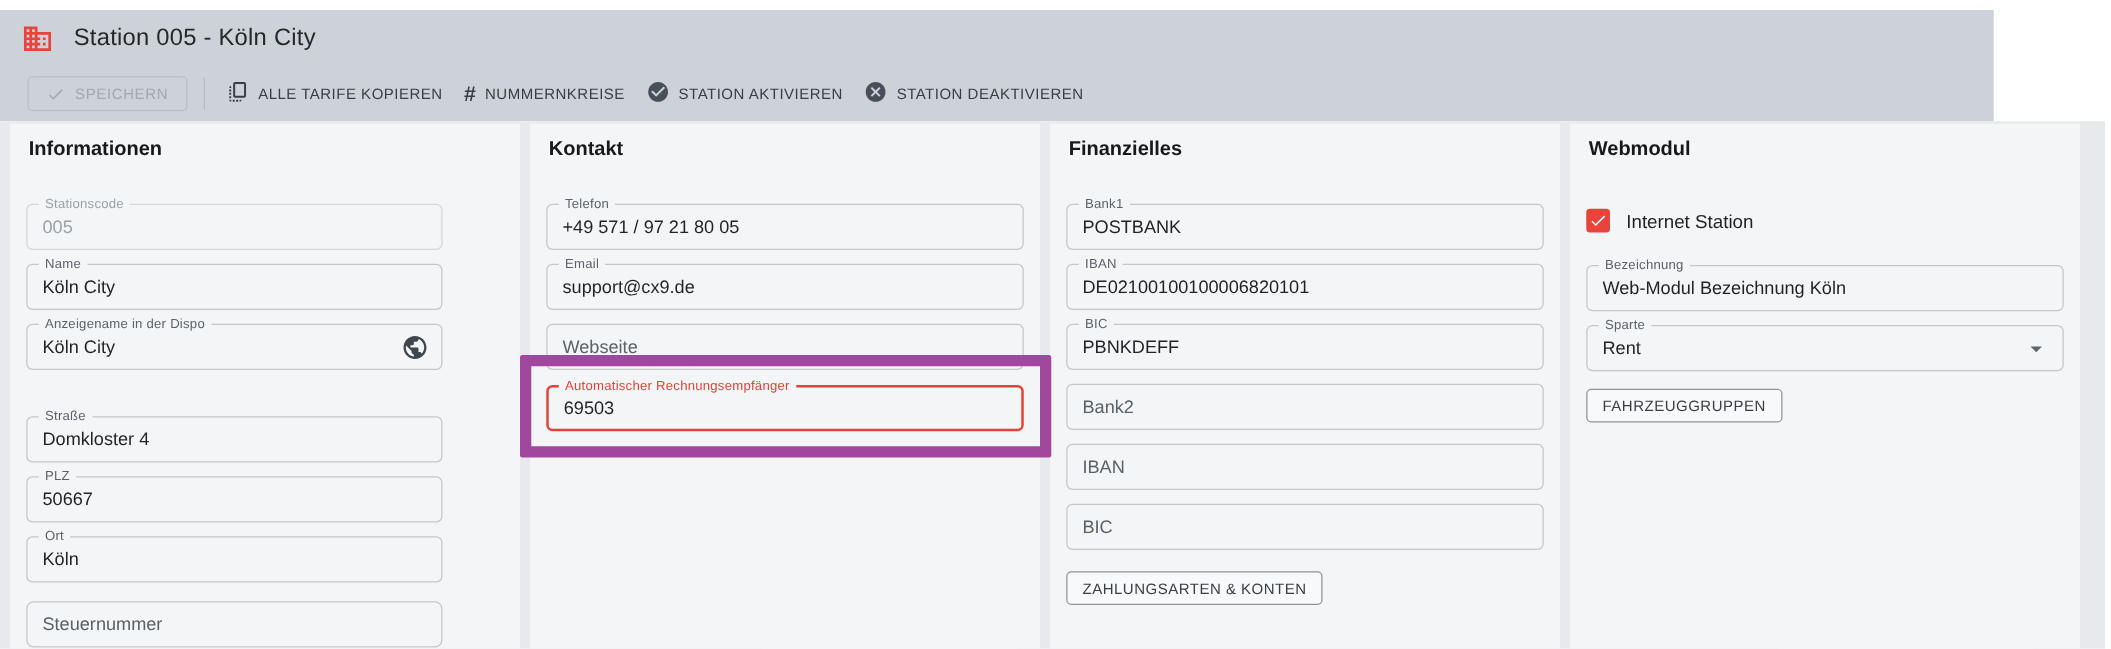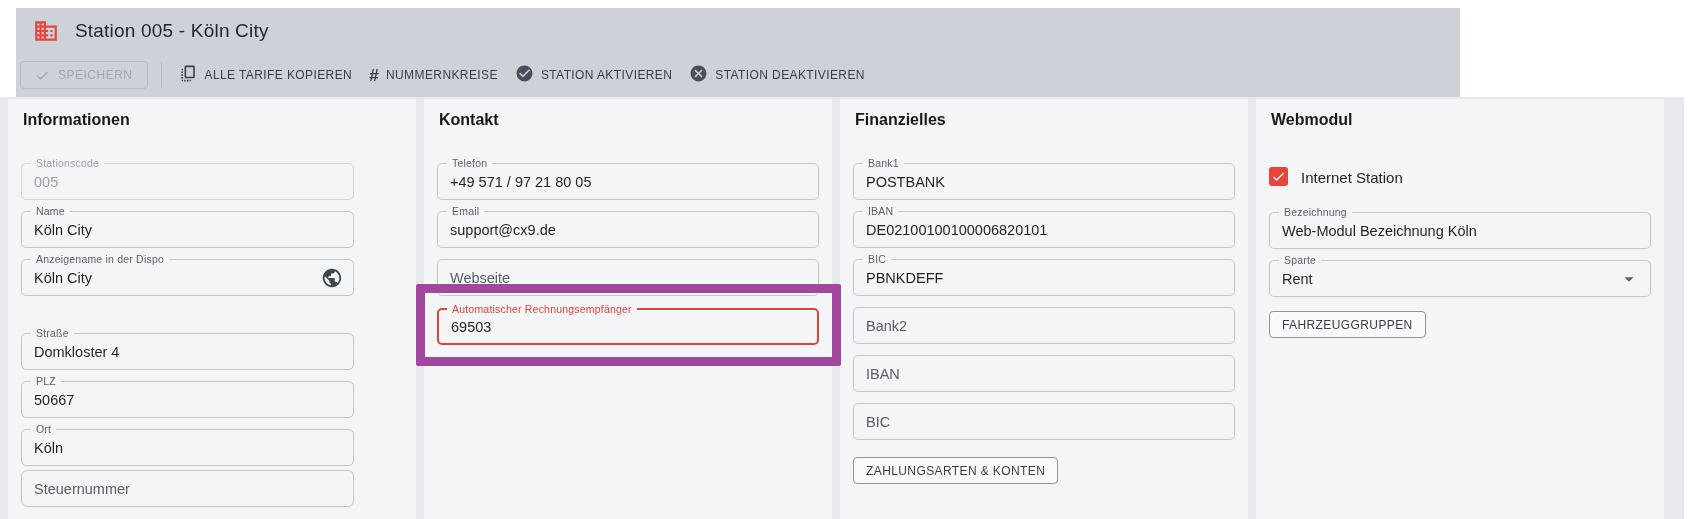--- a/index.html
+++ b/index.html
@@ -14,7 +14,7 @@
 
   
   .header-band {
-    position:absolute; left:16px; top:8px; width:1444px; height:89px;
+    position:absolute; left:0; top:8px; width:1595px; height:89px;
     background:#cdd2d8;
   }
   .title-row { height:46px; display:flex; align-items:center; padding-left:17px; }

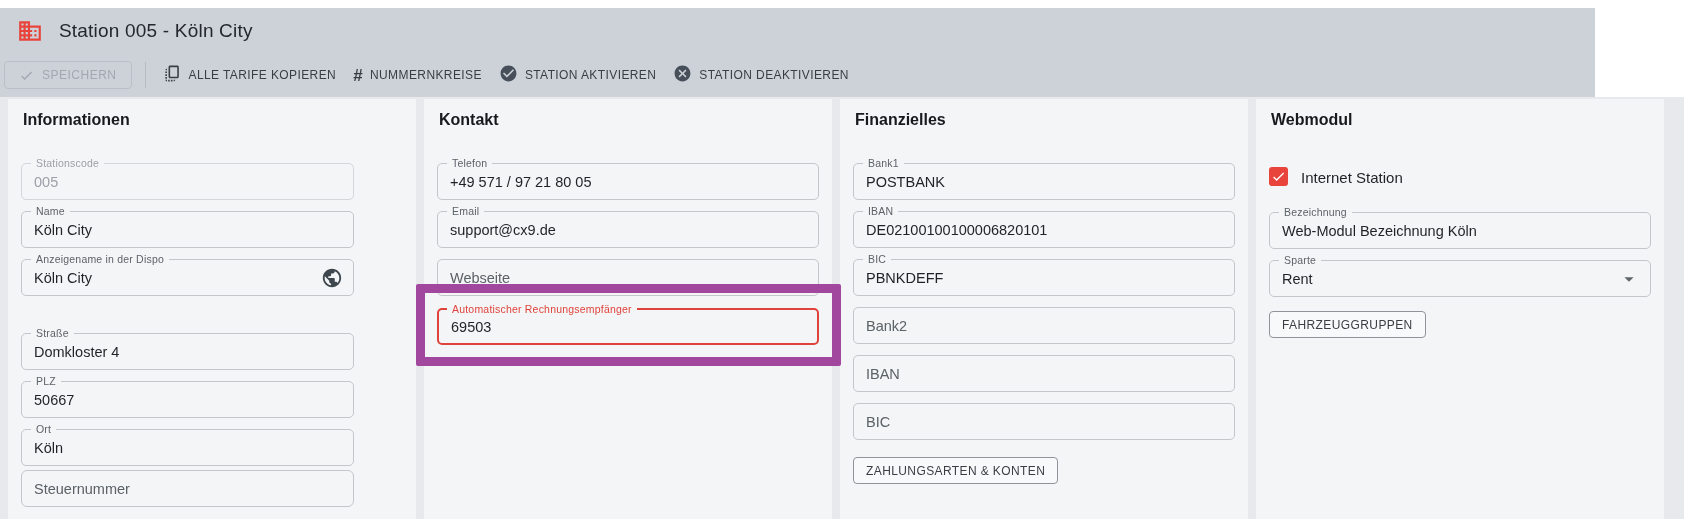--- a/index.html
+++ b/index.html
@@ -22,7 +22,7 @@
   .app-icon svg { width:26px; height:26px; }
   .page-title { font-size:19px; font-weight:400; color:#24282c; margin-left:16px; letter-spacing:.2px; }
 
-  .toolbar { height:42px; display:flex; align-items:center; padding-left:4px; gap:9px; }
+  .toolbar { height:42px; display:flex; align-items:center; padding-left:22px; gap:9px; }
   .save-btn {
     height:28px; padding:0 14px; display:inline-flex; align-items:center; gap:8px;
     border:1px solid #b9bfc6; border-radius:4px; background:transparent;

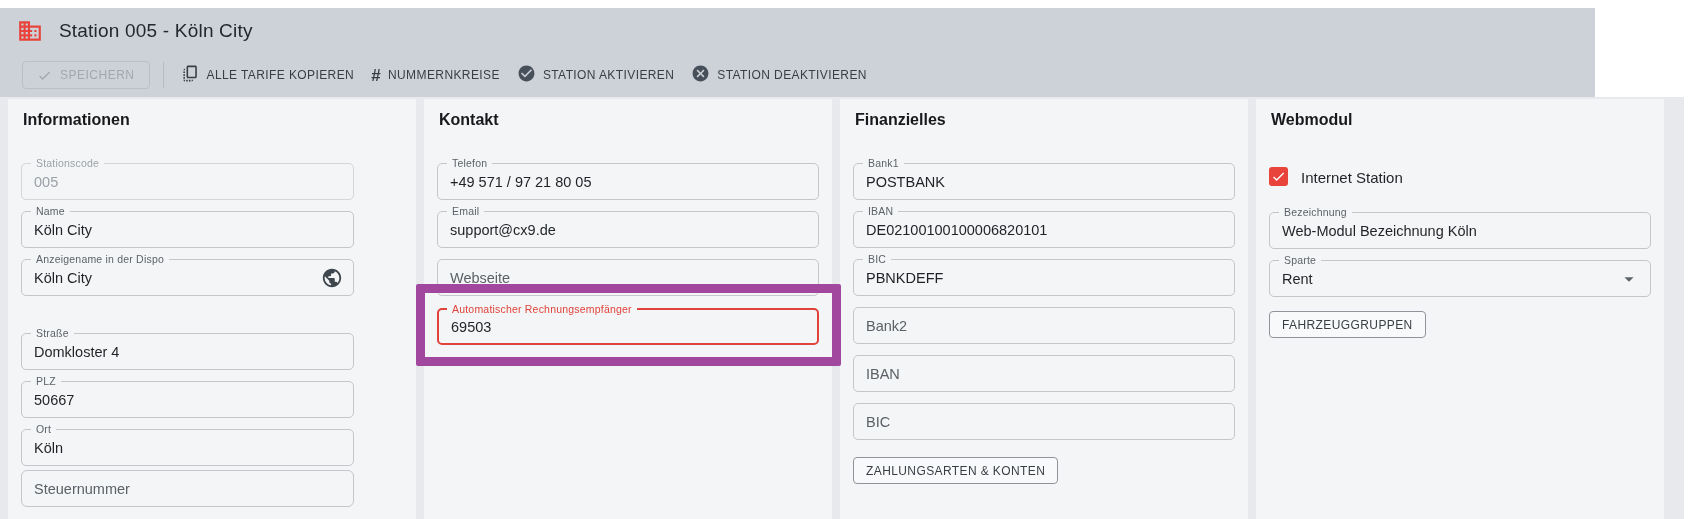--- a/index.html
+++ b/index.html
@@ -69,7 +69,7 @@
   .fld.error .notch { color:#e0433b; left:8px; }
   .card-info .fld { width:333px; }
   .fld.group-gap { margin-top:37px; }
-  .fld.small-gap { margin-top:4px;border-radius:6px; }
+  .fld.small-gap { margin-top:15px;border-radius:6px; }
   .trail-icon { position:absolute; right:10px; top:50%; transform:translateY(-50%); width:22px; height:22px; display:flex; }
   .trail-icon svg { width:22px; height:22px; }
 

